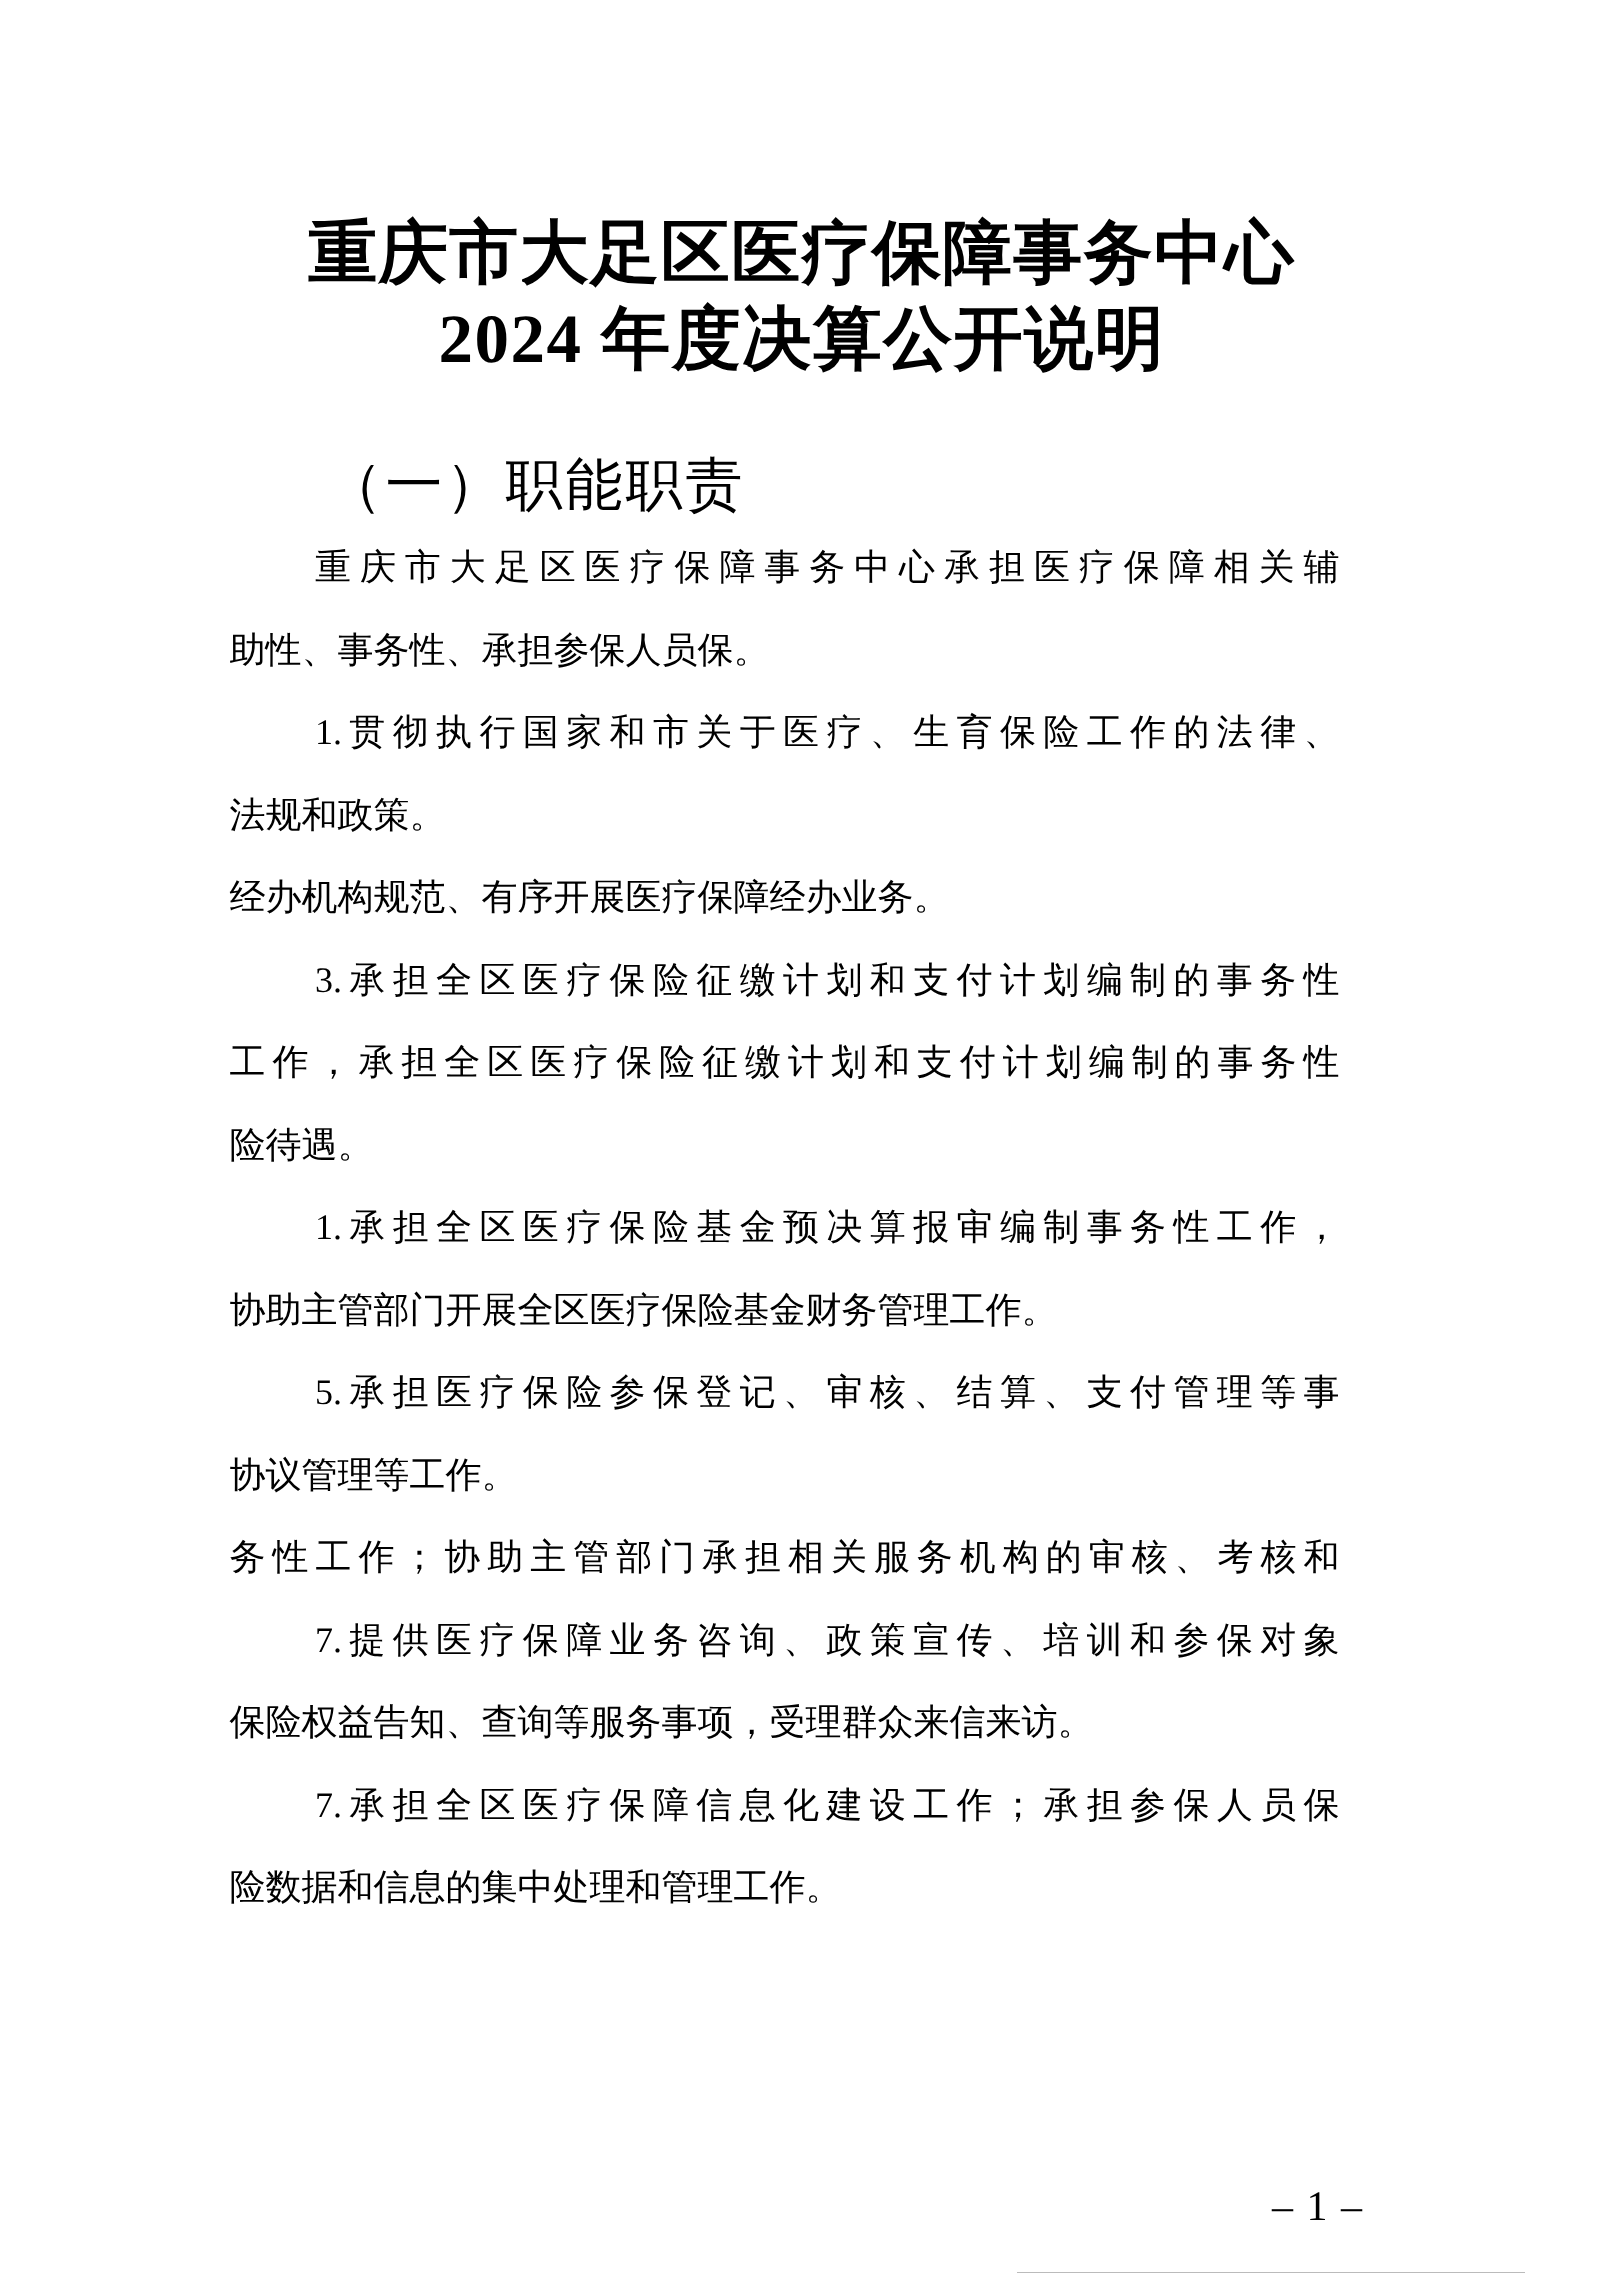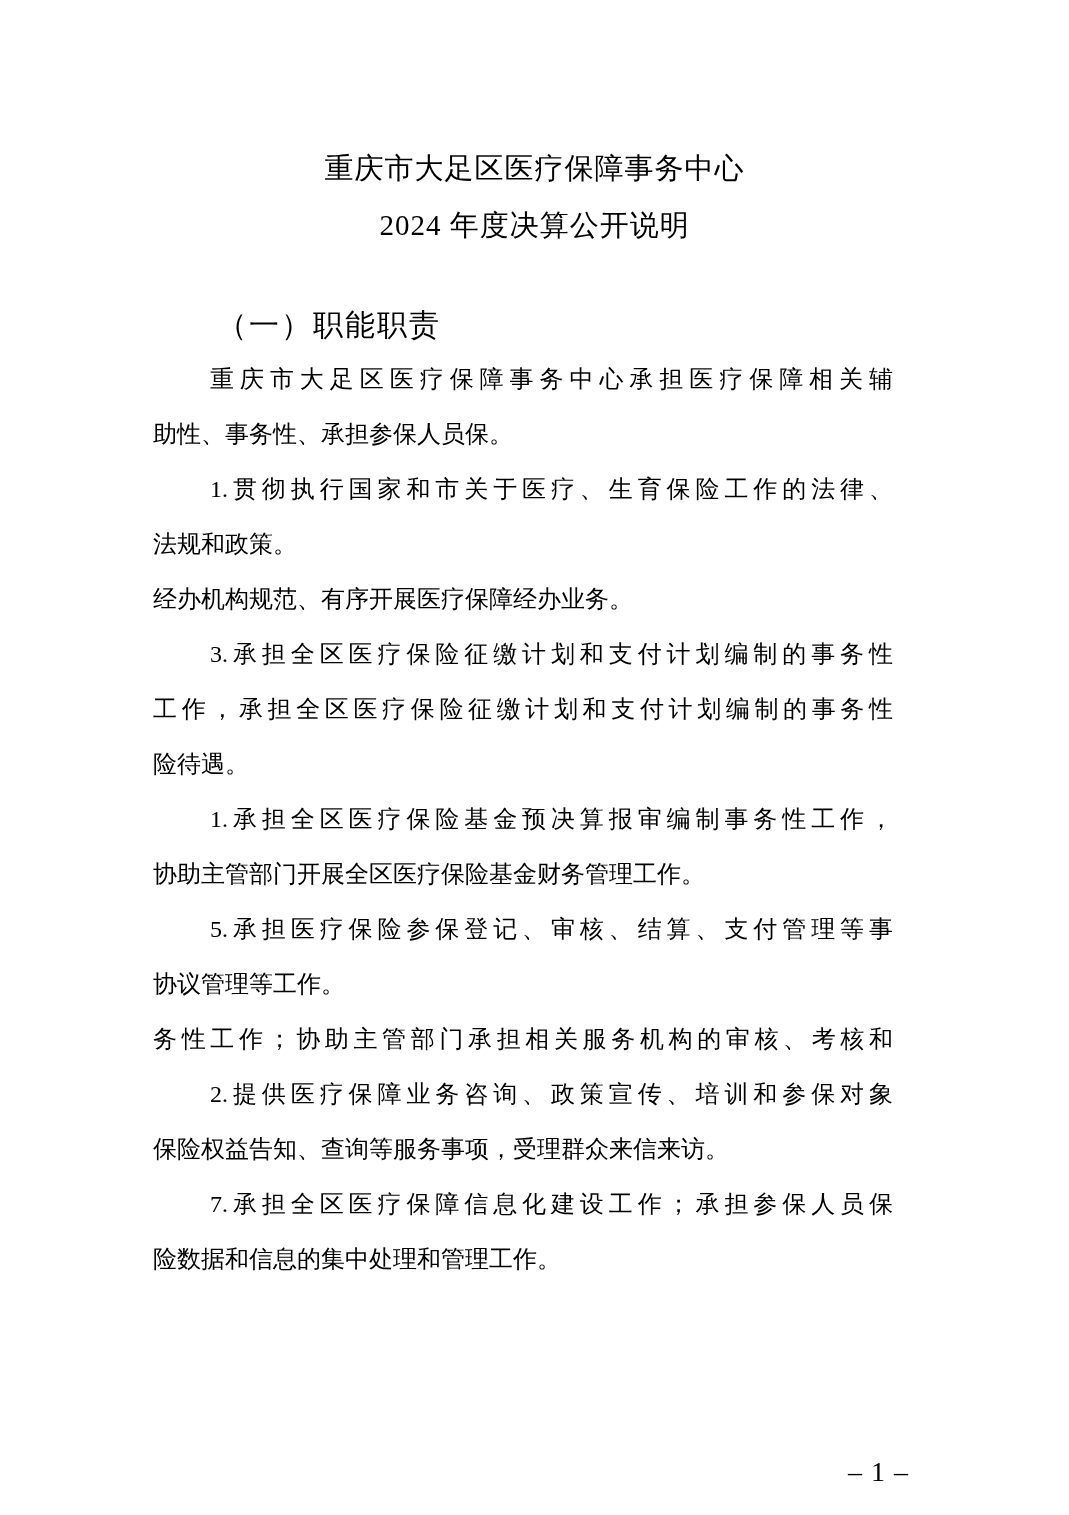--- a/index.html
+++ b/index.html
@@ -21,8 +21,8 @@
     right: 0;
     text-align: center;
     font-family: "Liberation Serif", serif;
-    font-weight: normal;
-    font-size: 29px;
+    font-weight: bold;
+    font-size: 46px;
     line-height: 57px;
     letter-spacing: 1px;
   }

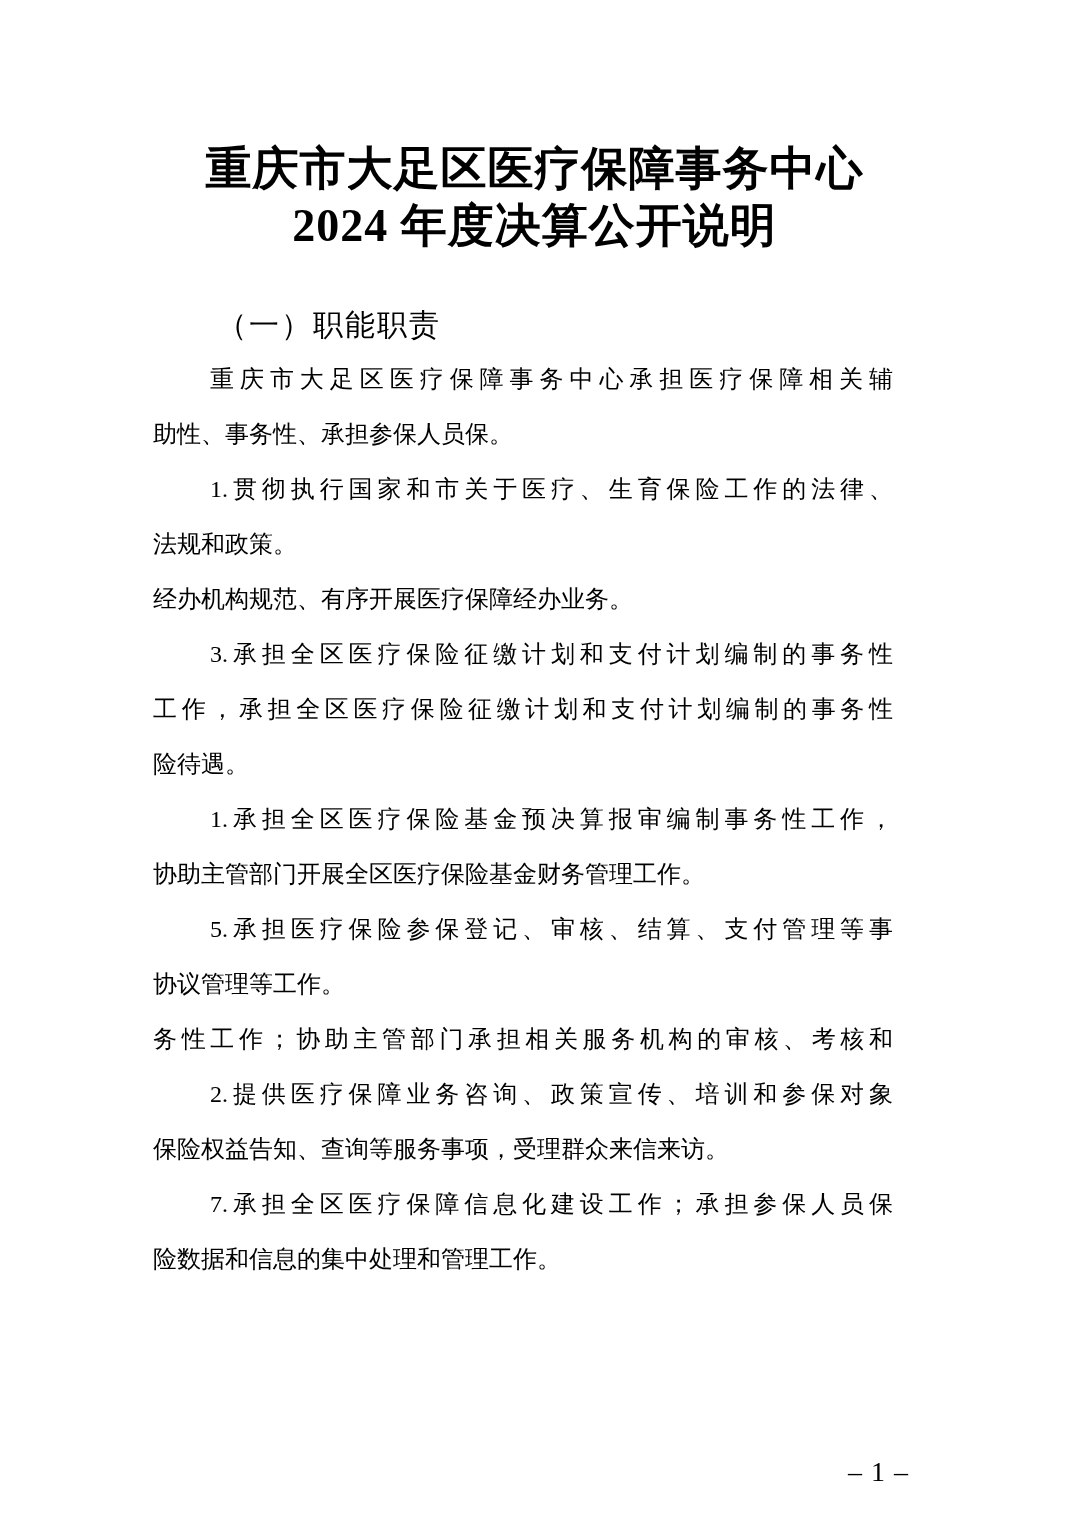--- a/index.html
+++ b/index.html
@@ -48,7 +48,7 @@
   }
   .heading-2 {
     font-family: "Liberation Serif", serif;
-    font-size: 30px;
+    font-size: 38px;
     text-indent: 64px;
     letter-spacing: 2px;
   }

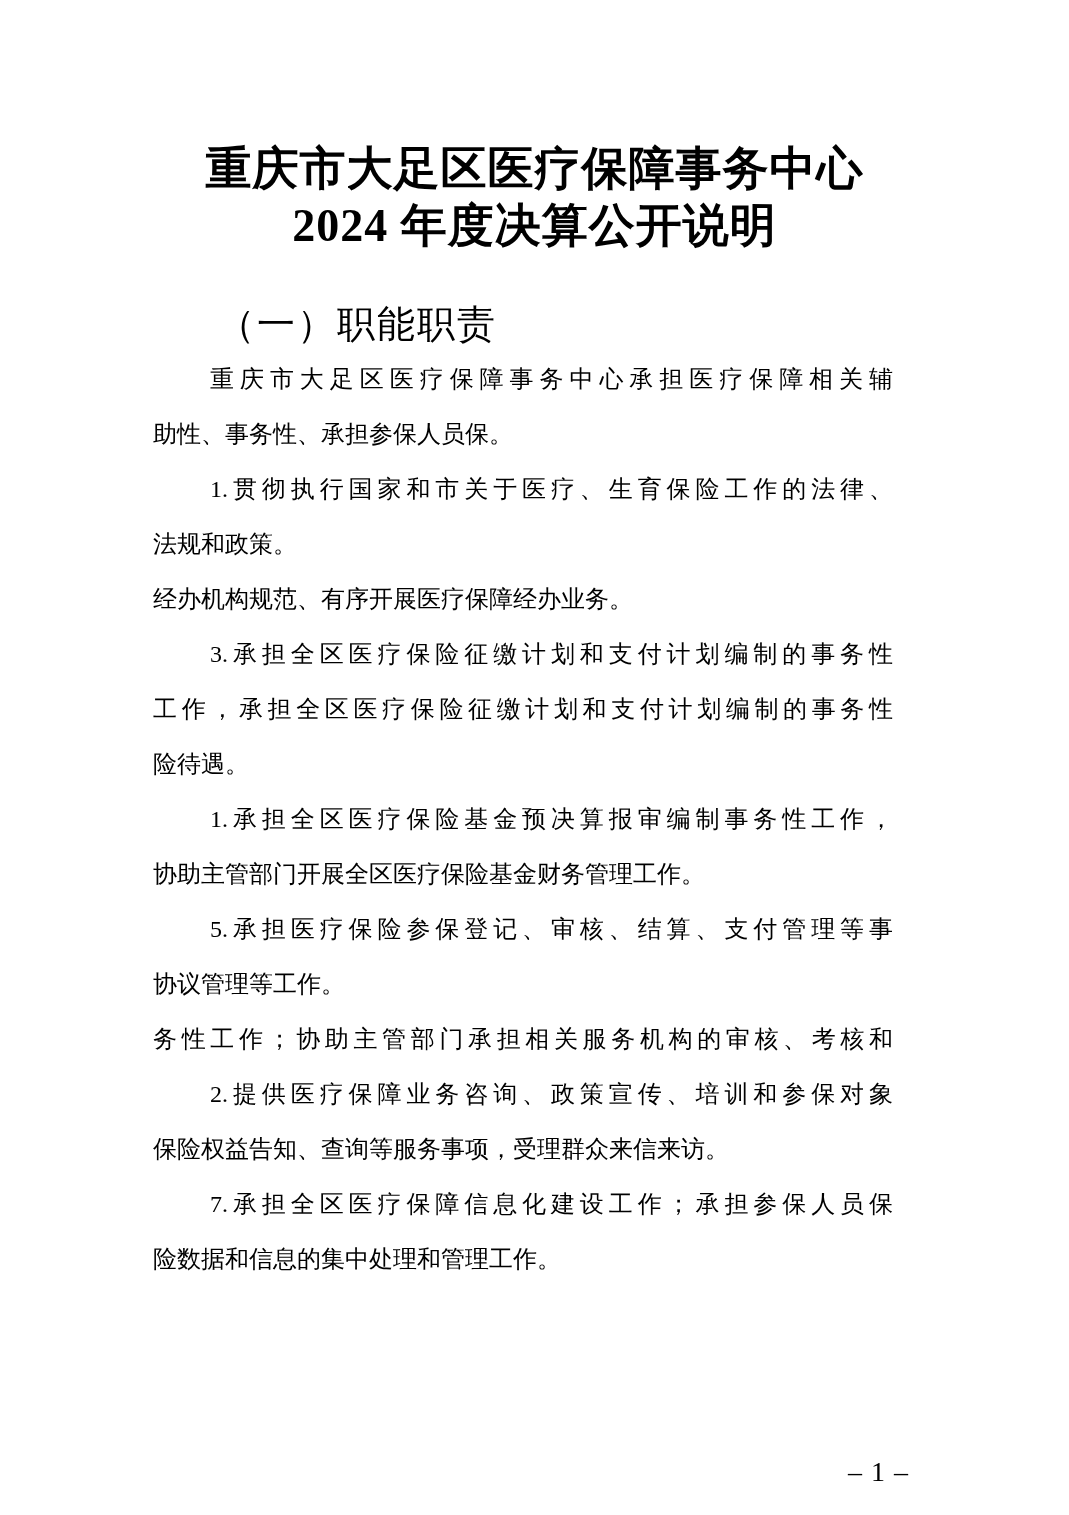--- a/index.html
+++ b/index.html
@@ -119,7 +119,7 @@
     </div>
 
     <div class="paragraph">
-      <div class="line body-line indent fill">2.提供医疗保障业务咨询、政策宣传、培训和参保对象</div>
+      <div class="line body-line indent fill">7.提供医疗保障业务咨询、政策宣传、培训和参保对象</div>
       <div class="line body-line">保险权益告知、查询等服务事项，受理群众来信来访。</div>
     </div>
 

